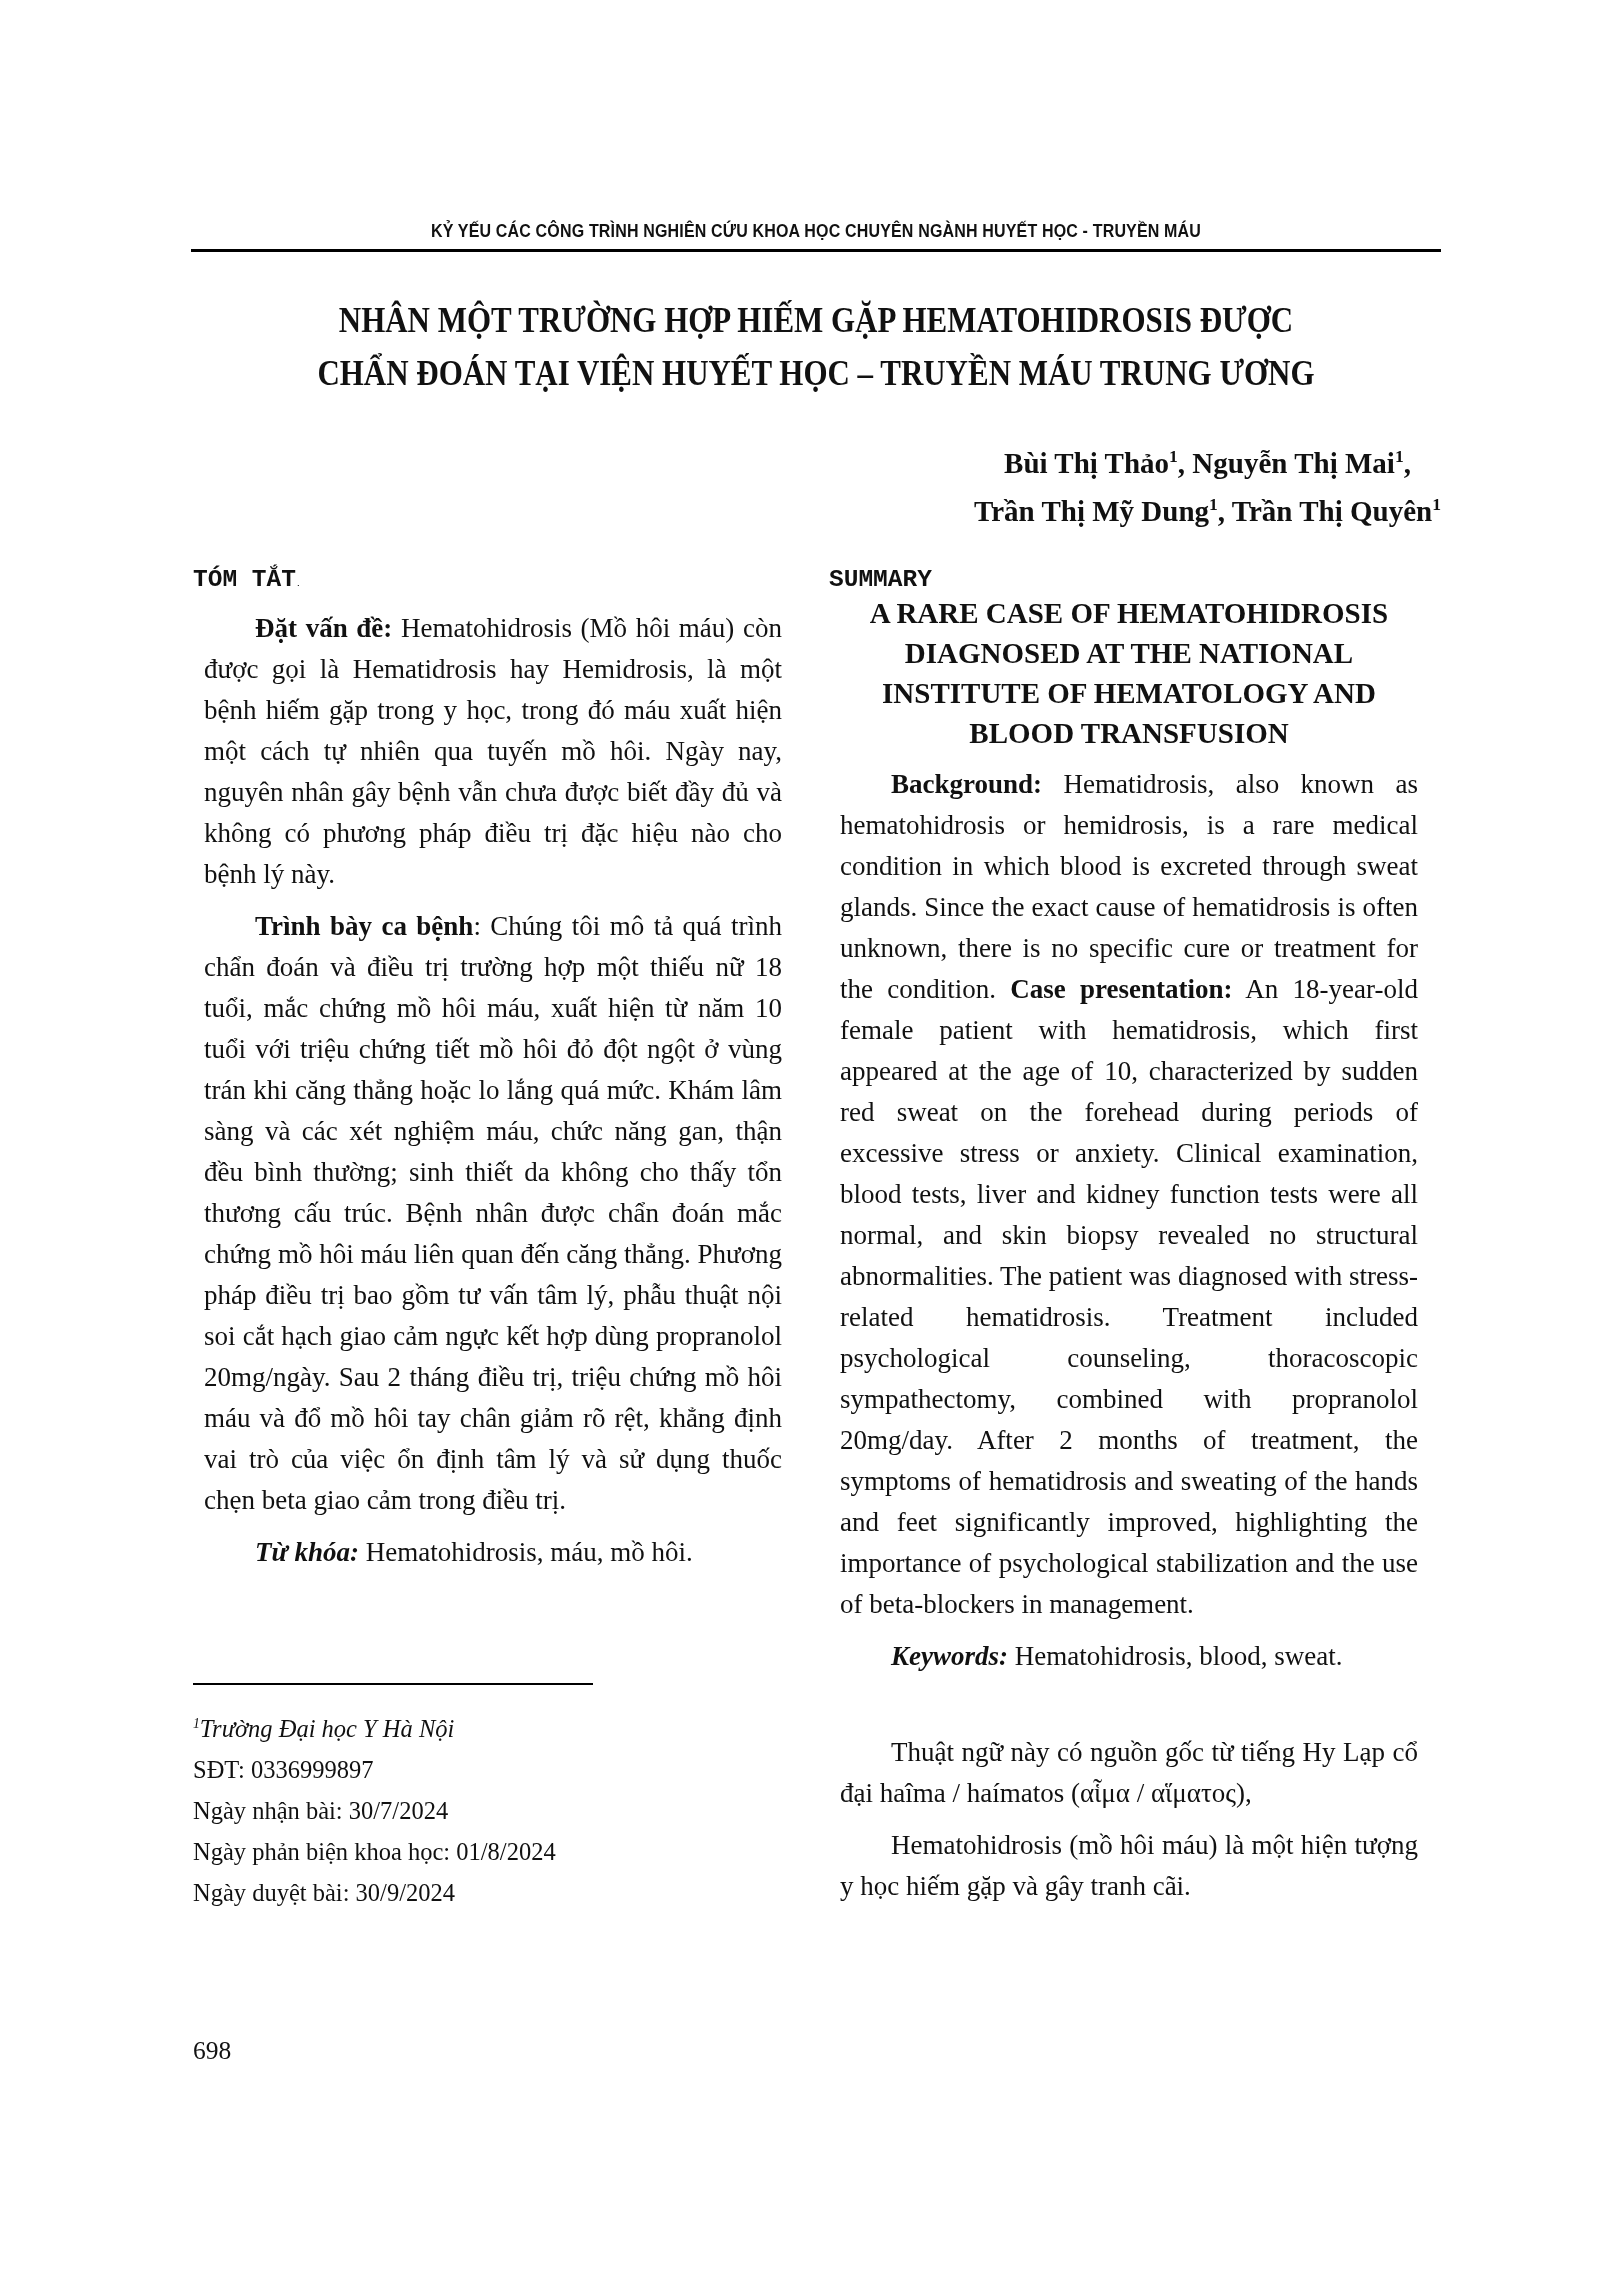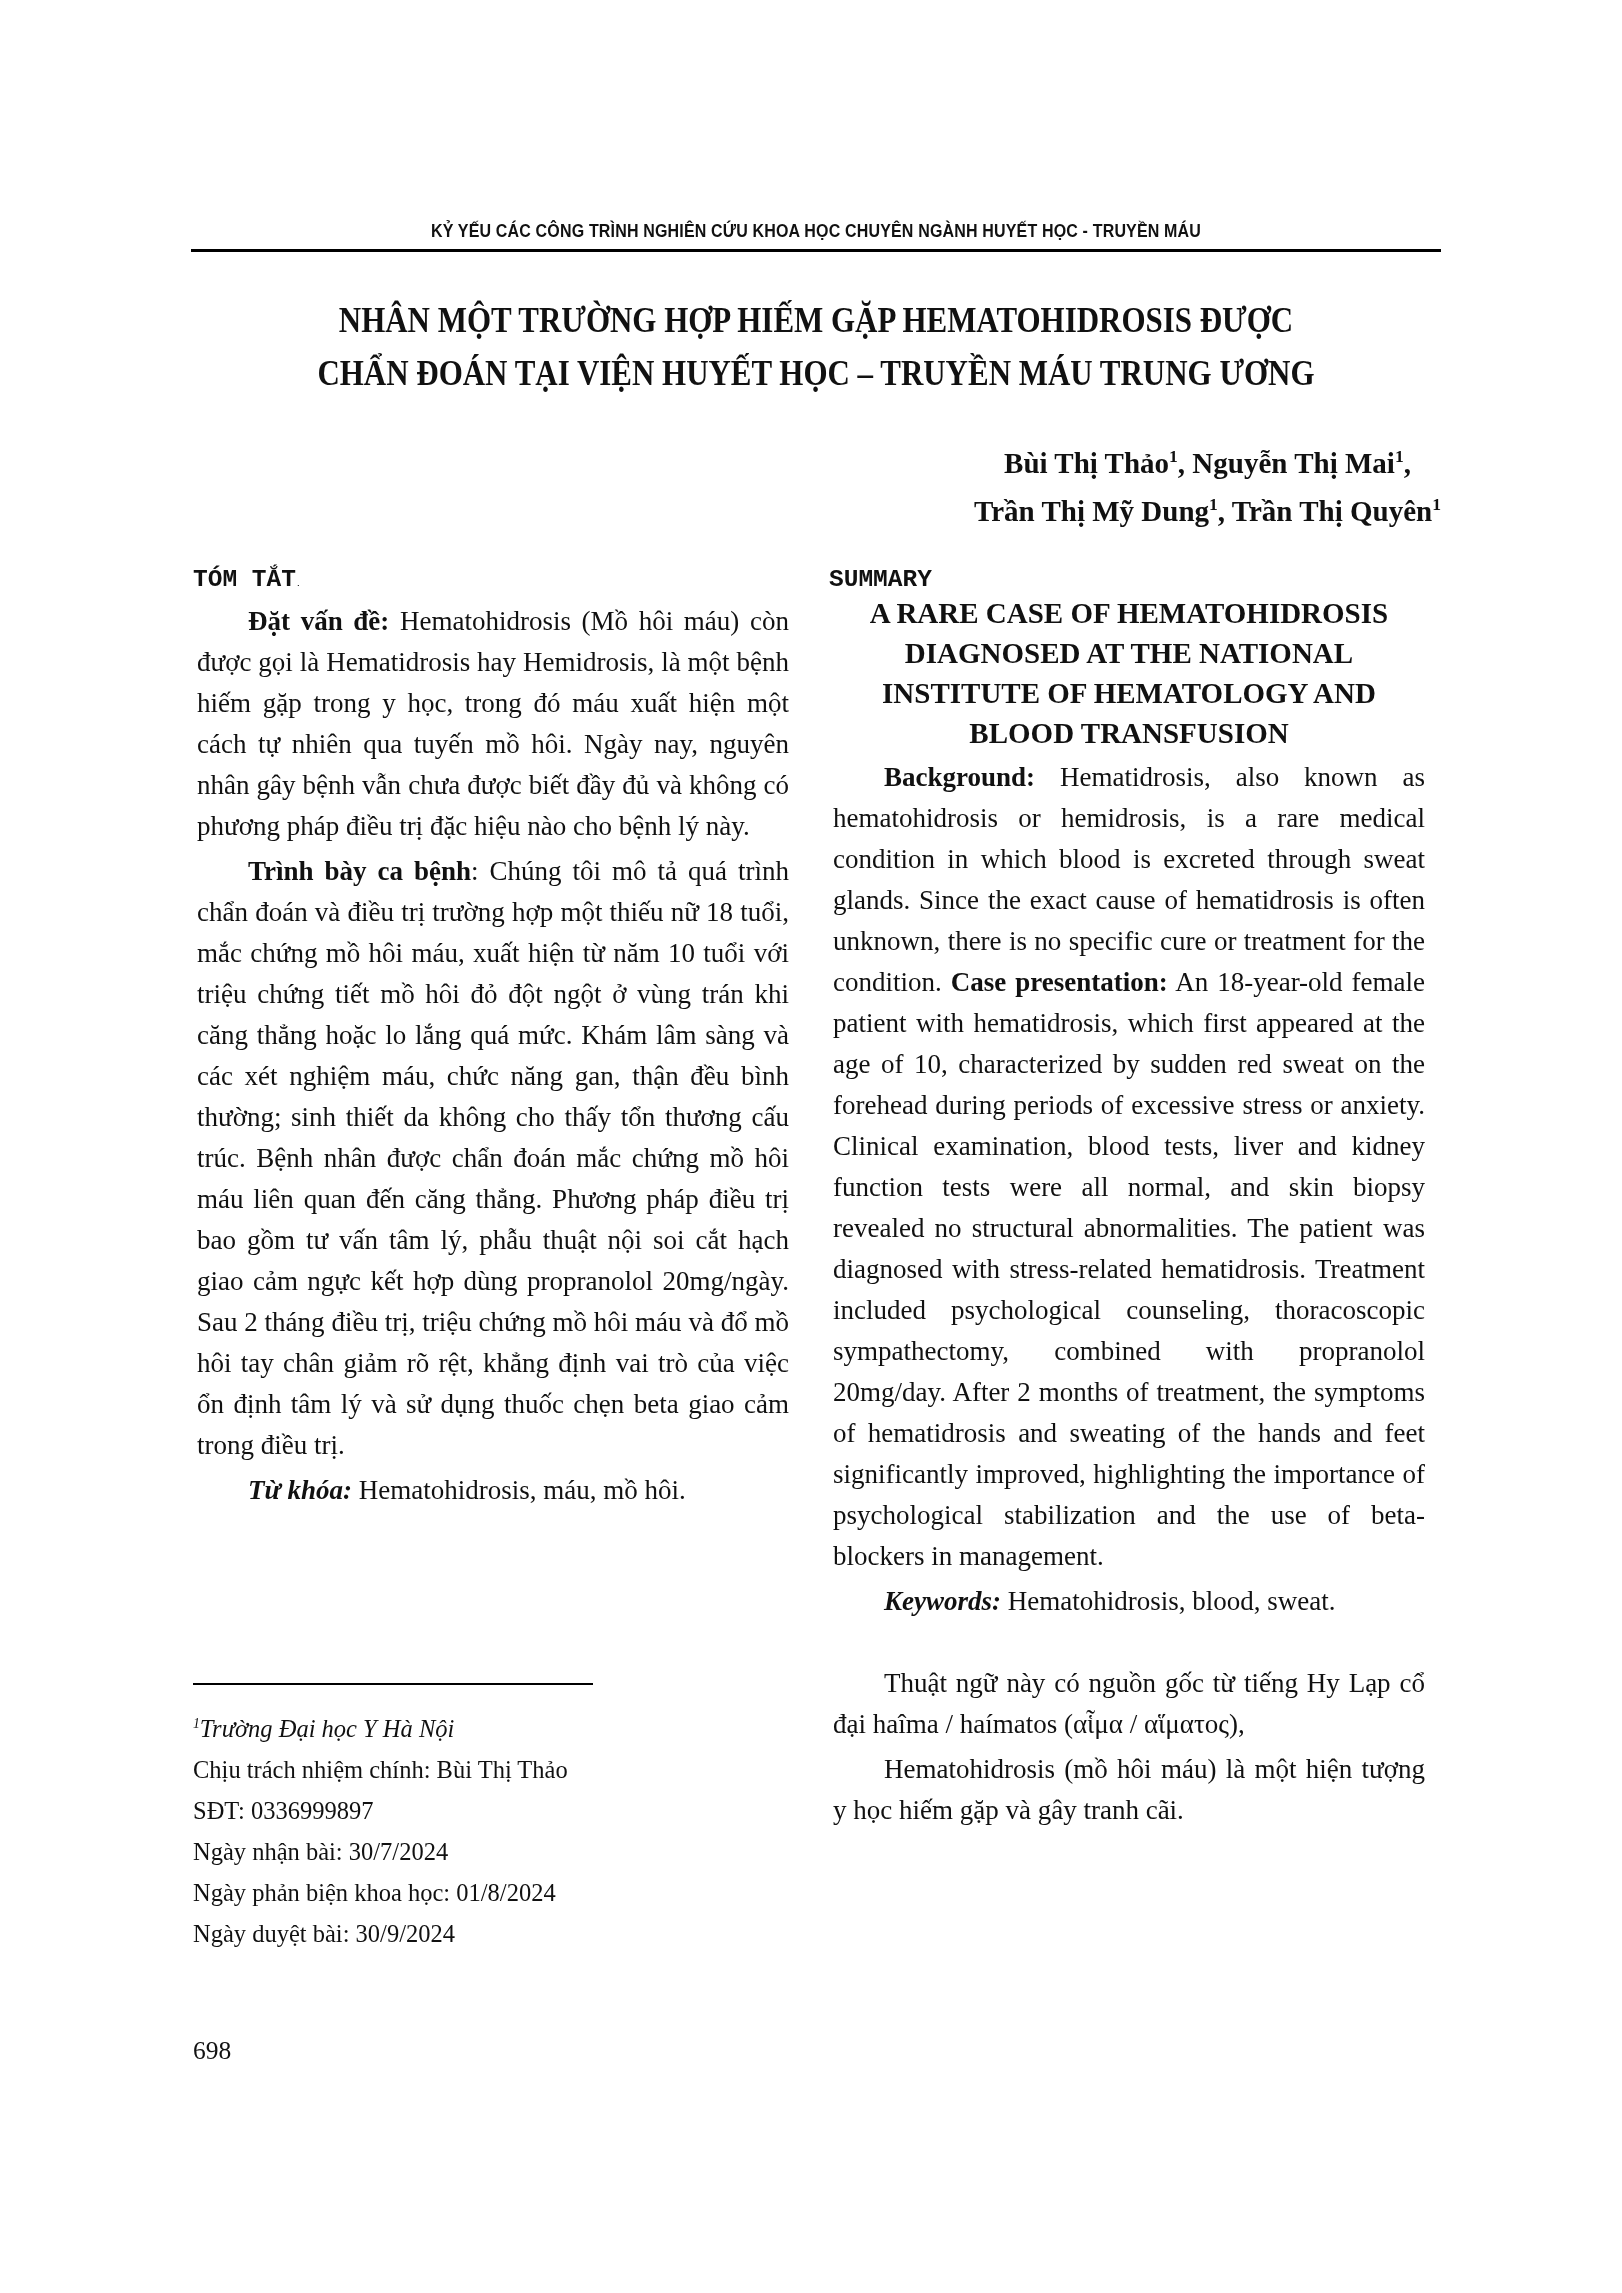--- a/index.html
+++ b/index.html
@@ -25,7 +25,7 @@
   .col-right { left: 829px; top: 567px; width: 600px; }
   .sec-head { font-family: Liberation Mono, monospace; font-weight: bold; font-size: 24.5px; line-height: 26px; }
   .en-title { font-family: "Liberation Serif", serif; font-weight: bold; font-size: 29px; line-height: 40px; text-align: center; }
-  .para { text-indent: 51px; margin: 4px; }
+  .para { text-indent: 51px; margin: 11px; }
   .para b, .para strong { font-weight: bold; }
   .kw-label { font-weight: bold; font-style: italic; }
   .footnote-rule { position: absolute; left: 193px; top: 1683px; width: 400px; height: 2px; background: #000; }

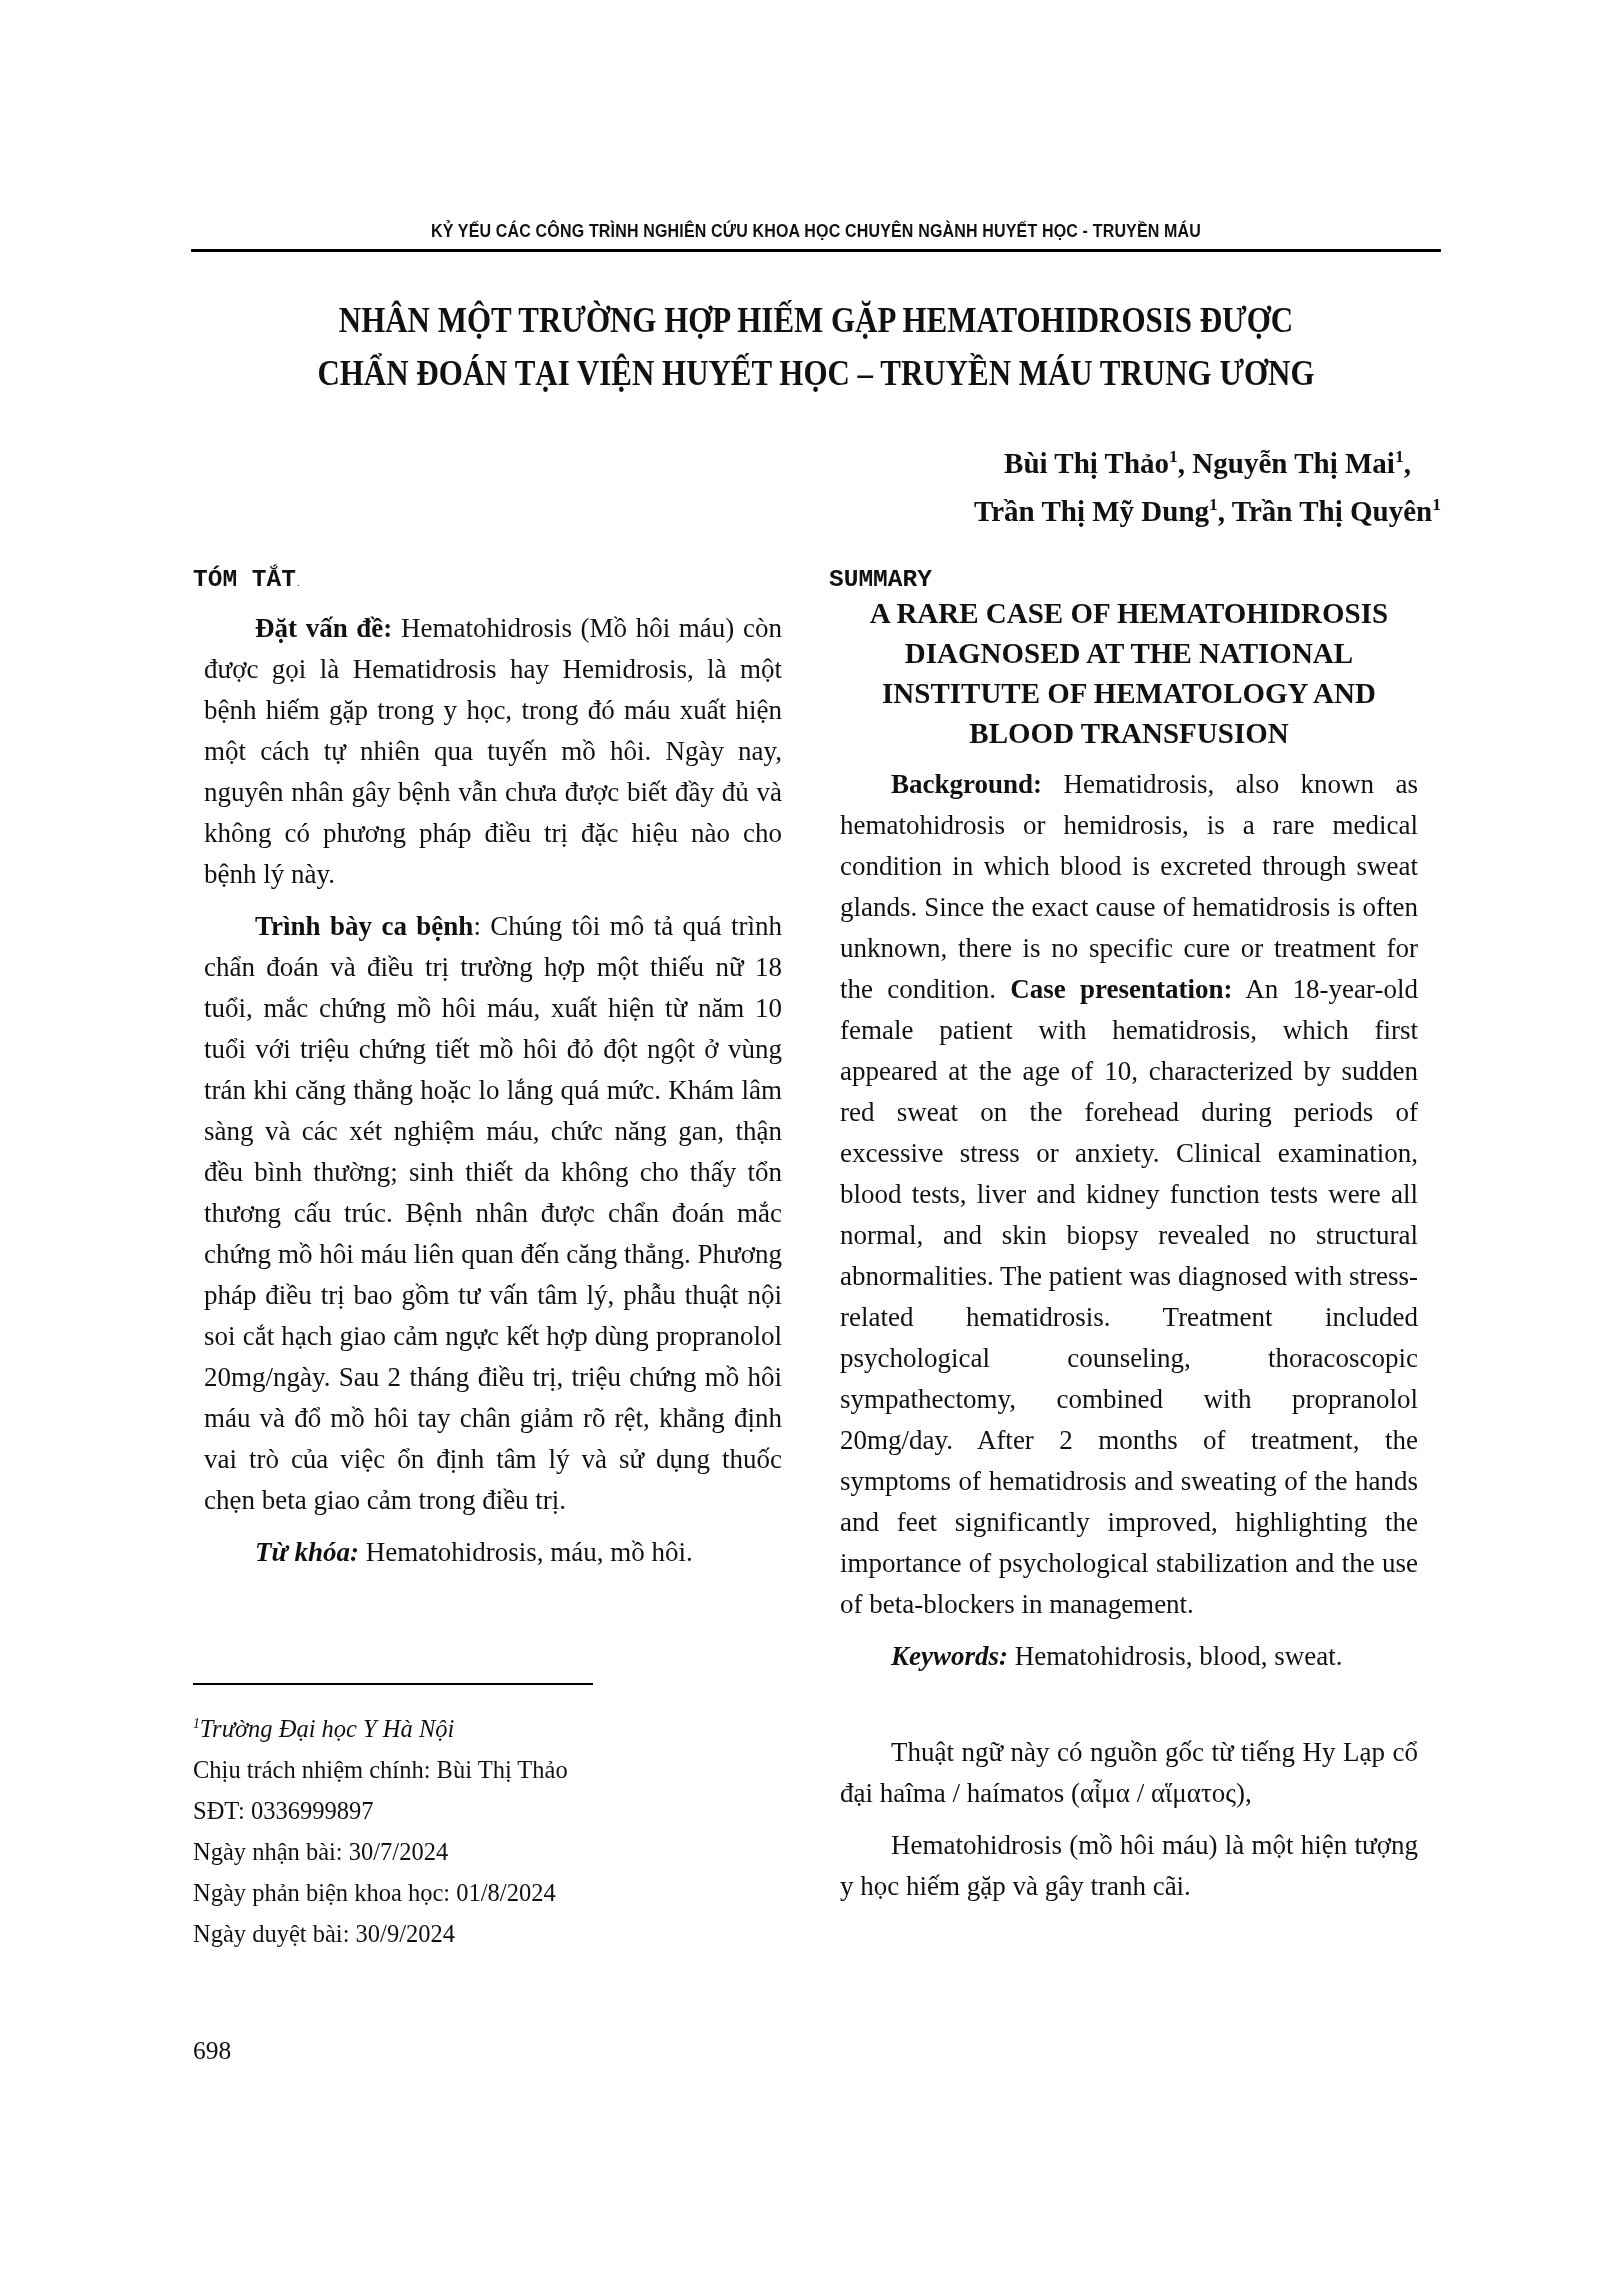--- a/index.html
+++ b/index.html
@@ -78,7 +78,6 @@
 <div class="footnote-rule"></div>
 <div class="footnotes">
   <div class="aff"><sup>1</sup><span>Trường Đại học Y Hà Nội</span></div>
-  <div>Chịu trách nhiệm chính: Bùi Thị Thảo</div>
   <div>SĐT: 0336999897</div>
   <div>Ngày nhận bài: 30/7/2024</div>
   <div>Ngày phản biện khoa học: 01/8/2024</div>

